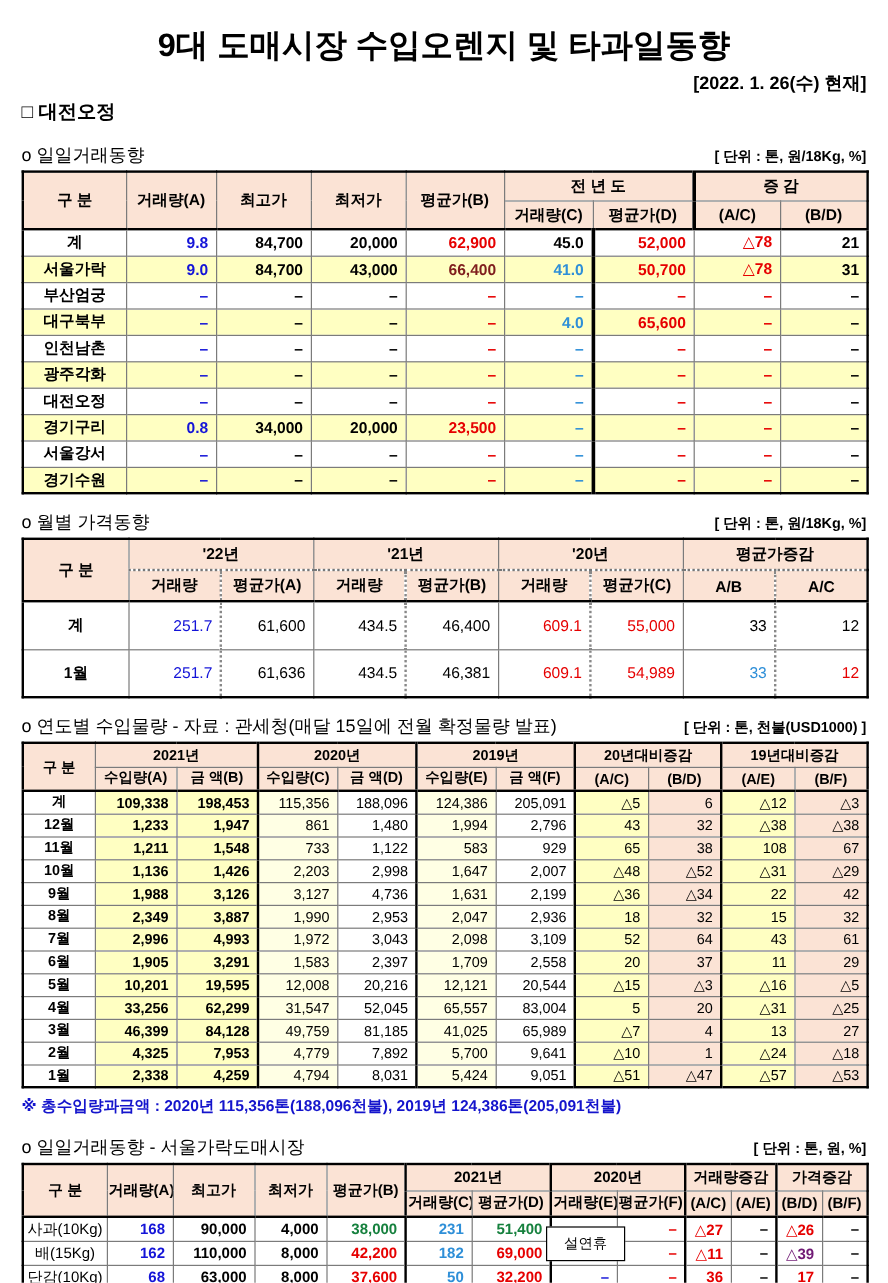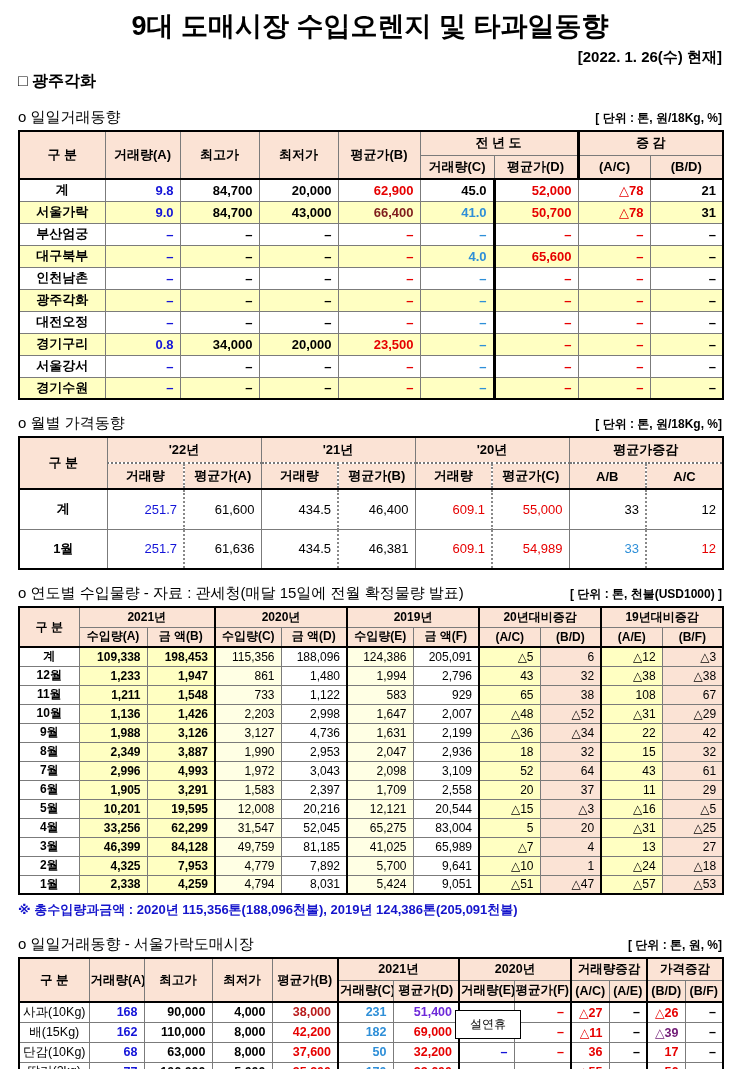--- a/index.html
+++ b/index.html
@@ -5,7 +5,7 @@
   html,body{margin:0;padding:0;background:#fff;}
   body{width:740px;height:1069px;font-family:"Liberation Sans","DejaVu Sans",sans-serif;color:#000;}
   .page{position:relative;width:740px;height:1069px;box-sizing:border-box;padding:6px 18px 0 18px;overflow:hidden;}
-  .title{text-align:center;font-size:27px;font-weight:bold;margin:2px 0 4px 0;}
+  .title{text-align:center;font-size:27px;font-weight:bold;margin:14px 0 4px 0;}
   .date-note{text-align:right;font-size:15px;font-weight:bold;margin:0 0 4px 0;}
   .sec-heading{font-size:16px;font-weight:bold;margin:2px 0 2px 0;}
   .sub-row{display:flex;justify-content:space-between;align-items:flex-end;margin:16px 0 3px 0;}

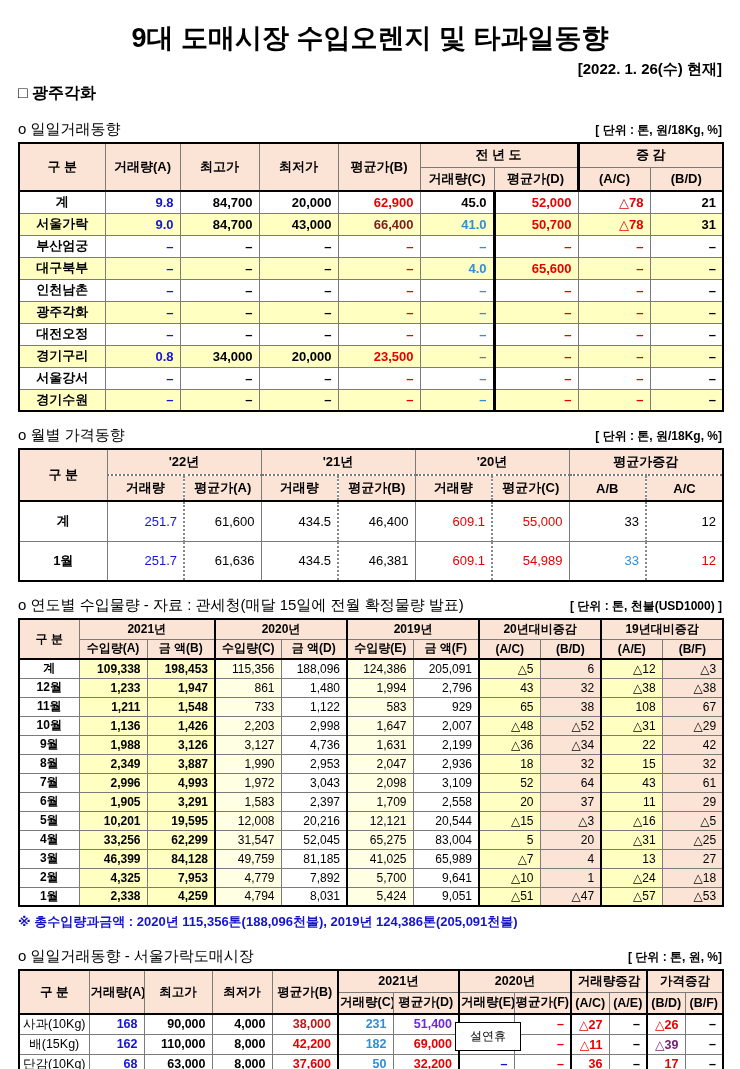--- a/index.html
+++ b/index.html
@@ -59,7 +59,7 @@
   <div class="title">9대 도매시장 수입오렌지 및 타과일동향</div>
   <div class="date-note">[2022. 1. 26(수) 현재]</div>
 
-  <div class="sec-heading">□ 광주각화</div>
+  <div class="sec-heading">□ 대전오정</div>
 
   <div class="sub-row">
     <span class="sub-heading">o 일일거래동향</span>

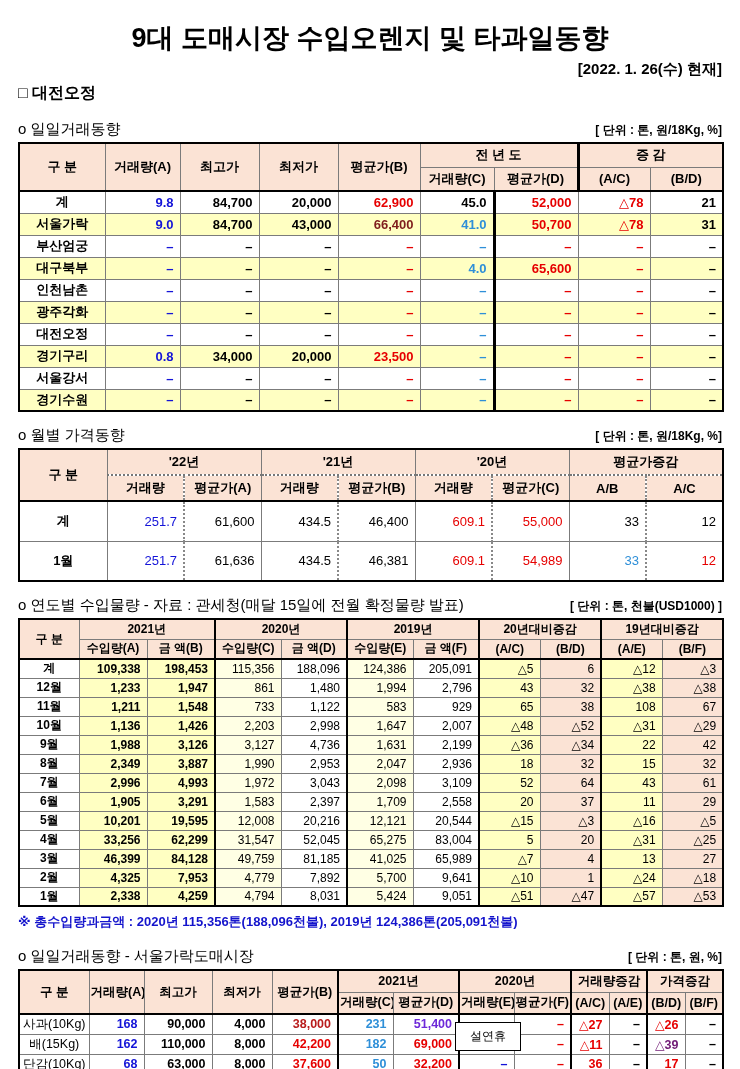--- a/index.html
+++ b/index.html
@@ -436,7 +436,7 @@
           <td class="cb">62,299</td>
           <td class="cc gl">31,547</td>
           <td class="cd">52,045</td>
-          <td class="ce gl">65,275</td>
+          <td class="ce gl">65,557</td>
           <td class="cf">83,004</td>
           <td class="yac gl">5</td>
           <td class="pbd">20</td>

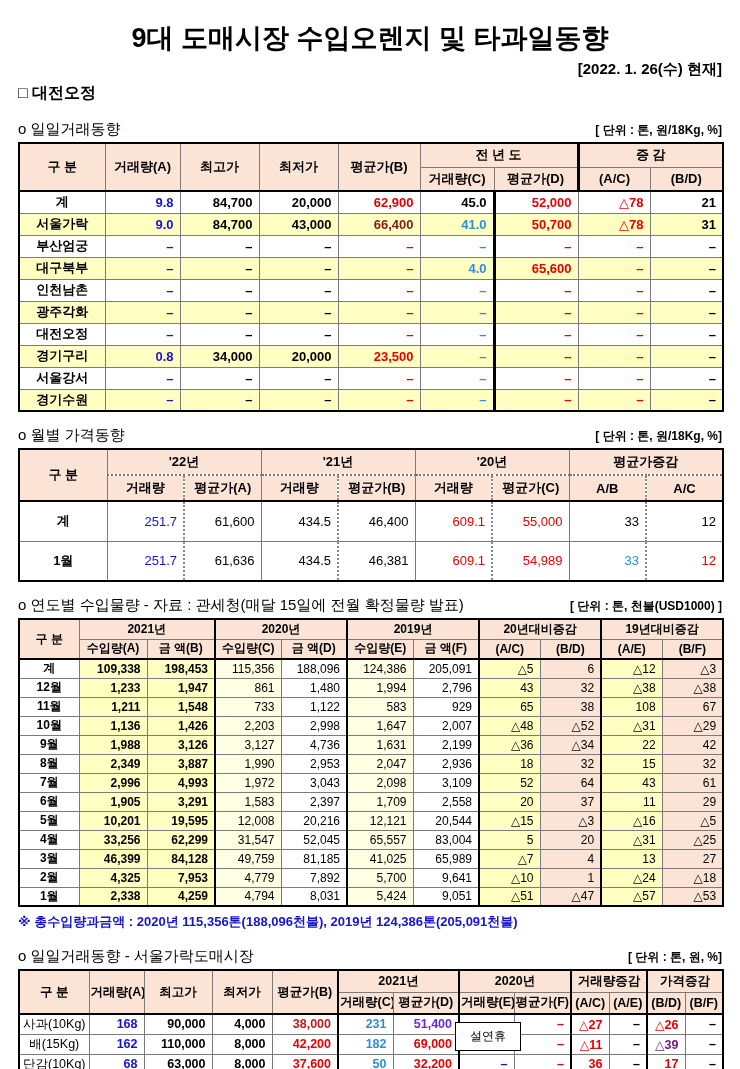--- a/index.html
+++ b/index.html
@@ -539,7 +539,7 @@
             <td style="color: rgb(20, 20, 216);">168</td>
             <td>90,000</td>
             <td>4,000</td>
-            <td style="color: #b91c1c;">38,000</td>
+            <td style="color: #15803d;">38,000</td>
             <td class="gl" style="color: rgb(46, 143, 216);">231</td>
             <td style="color: #6d28d9;">51,400</td>
             <td class="gl" style="color: rgb(20, 20, 216);">–</td>

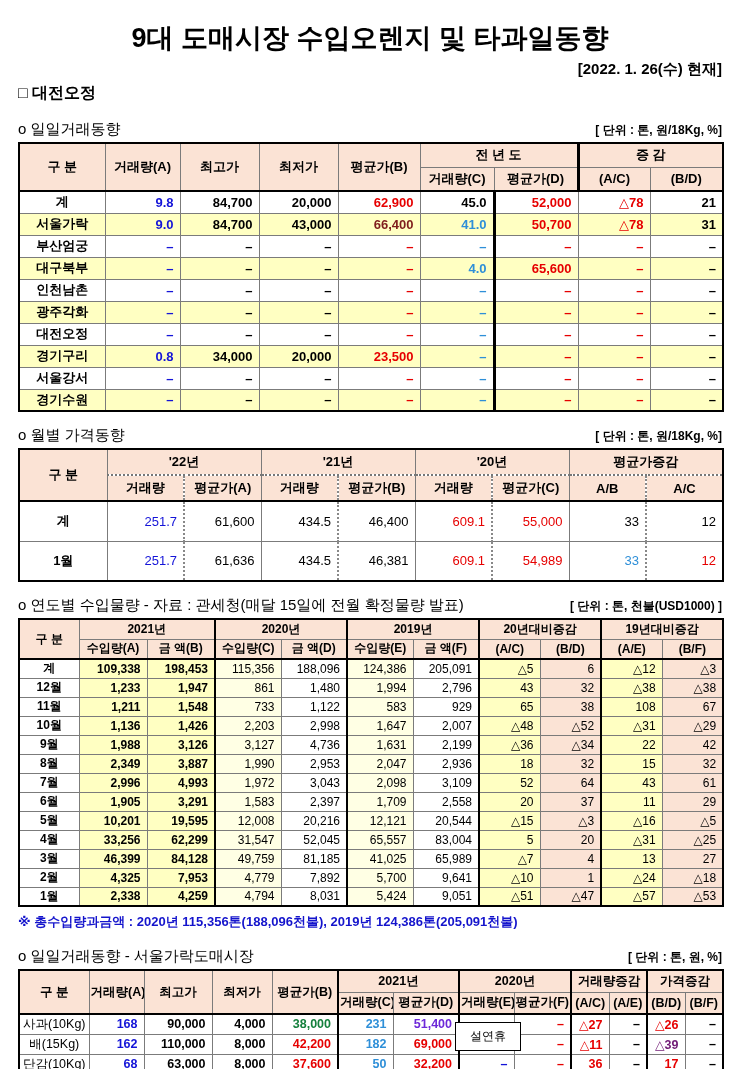--- a/index.html
+++ b/index.html
@@ -541,7 +541,7 @@
             <td>4,000</td>
             <td style="color: #15803d;">38,000</td>
             <td class="gl" style="color: rgb(46, 143, 216);">231</td>
-            <td style="color: #6d28d9;">51,400</td>
+            <td style="color: #15803d;">51,400</td>
             <td class="gl" style="color: rgb(20, 20, 216);">–</td>
             <td style="color: rgb(230, 0, 0);">–</td>
             <td class="gl" style="color: rgb(230, 0, 0);">△27</td>

